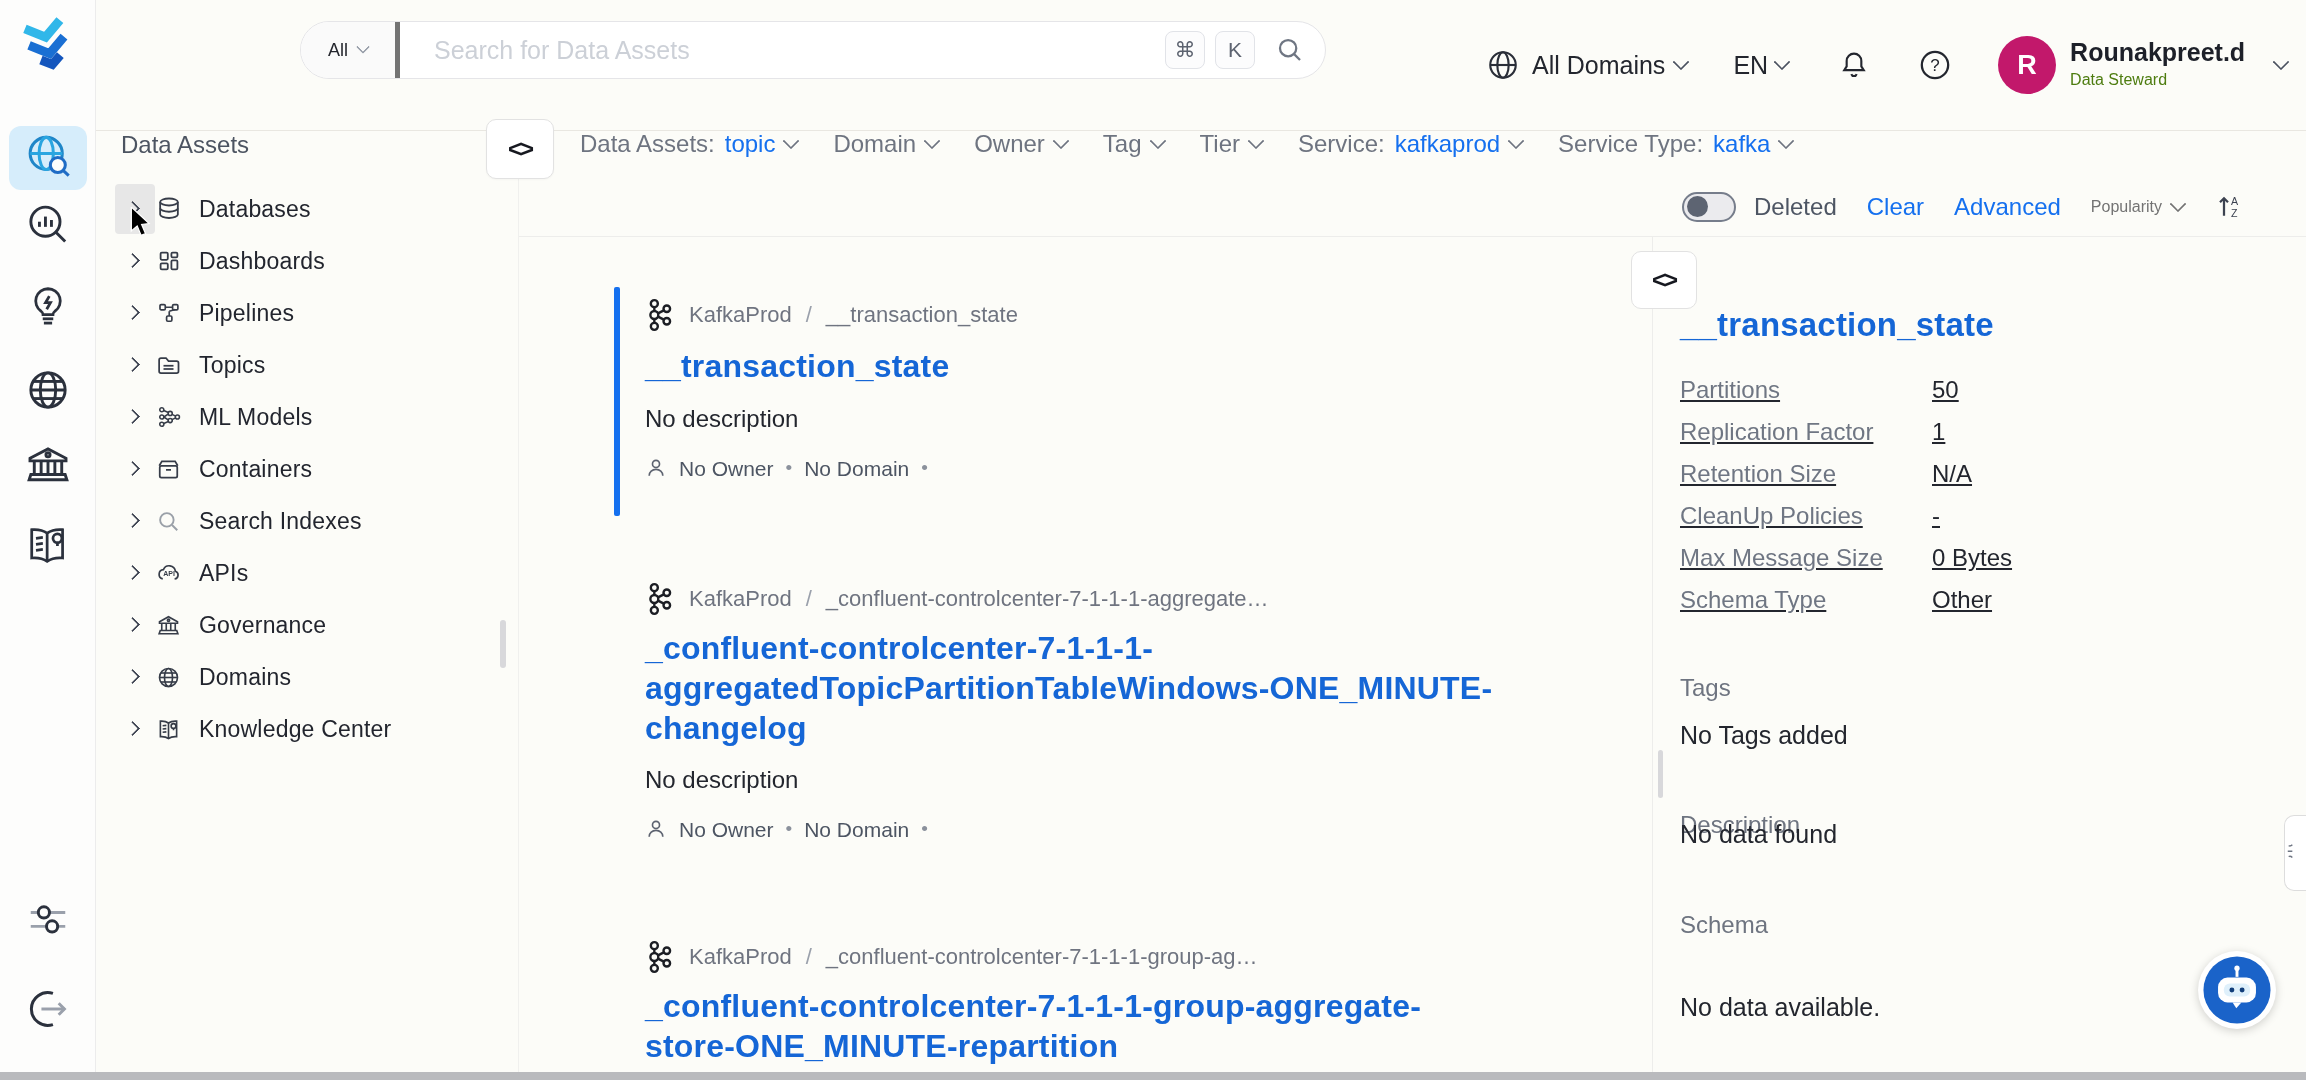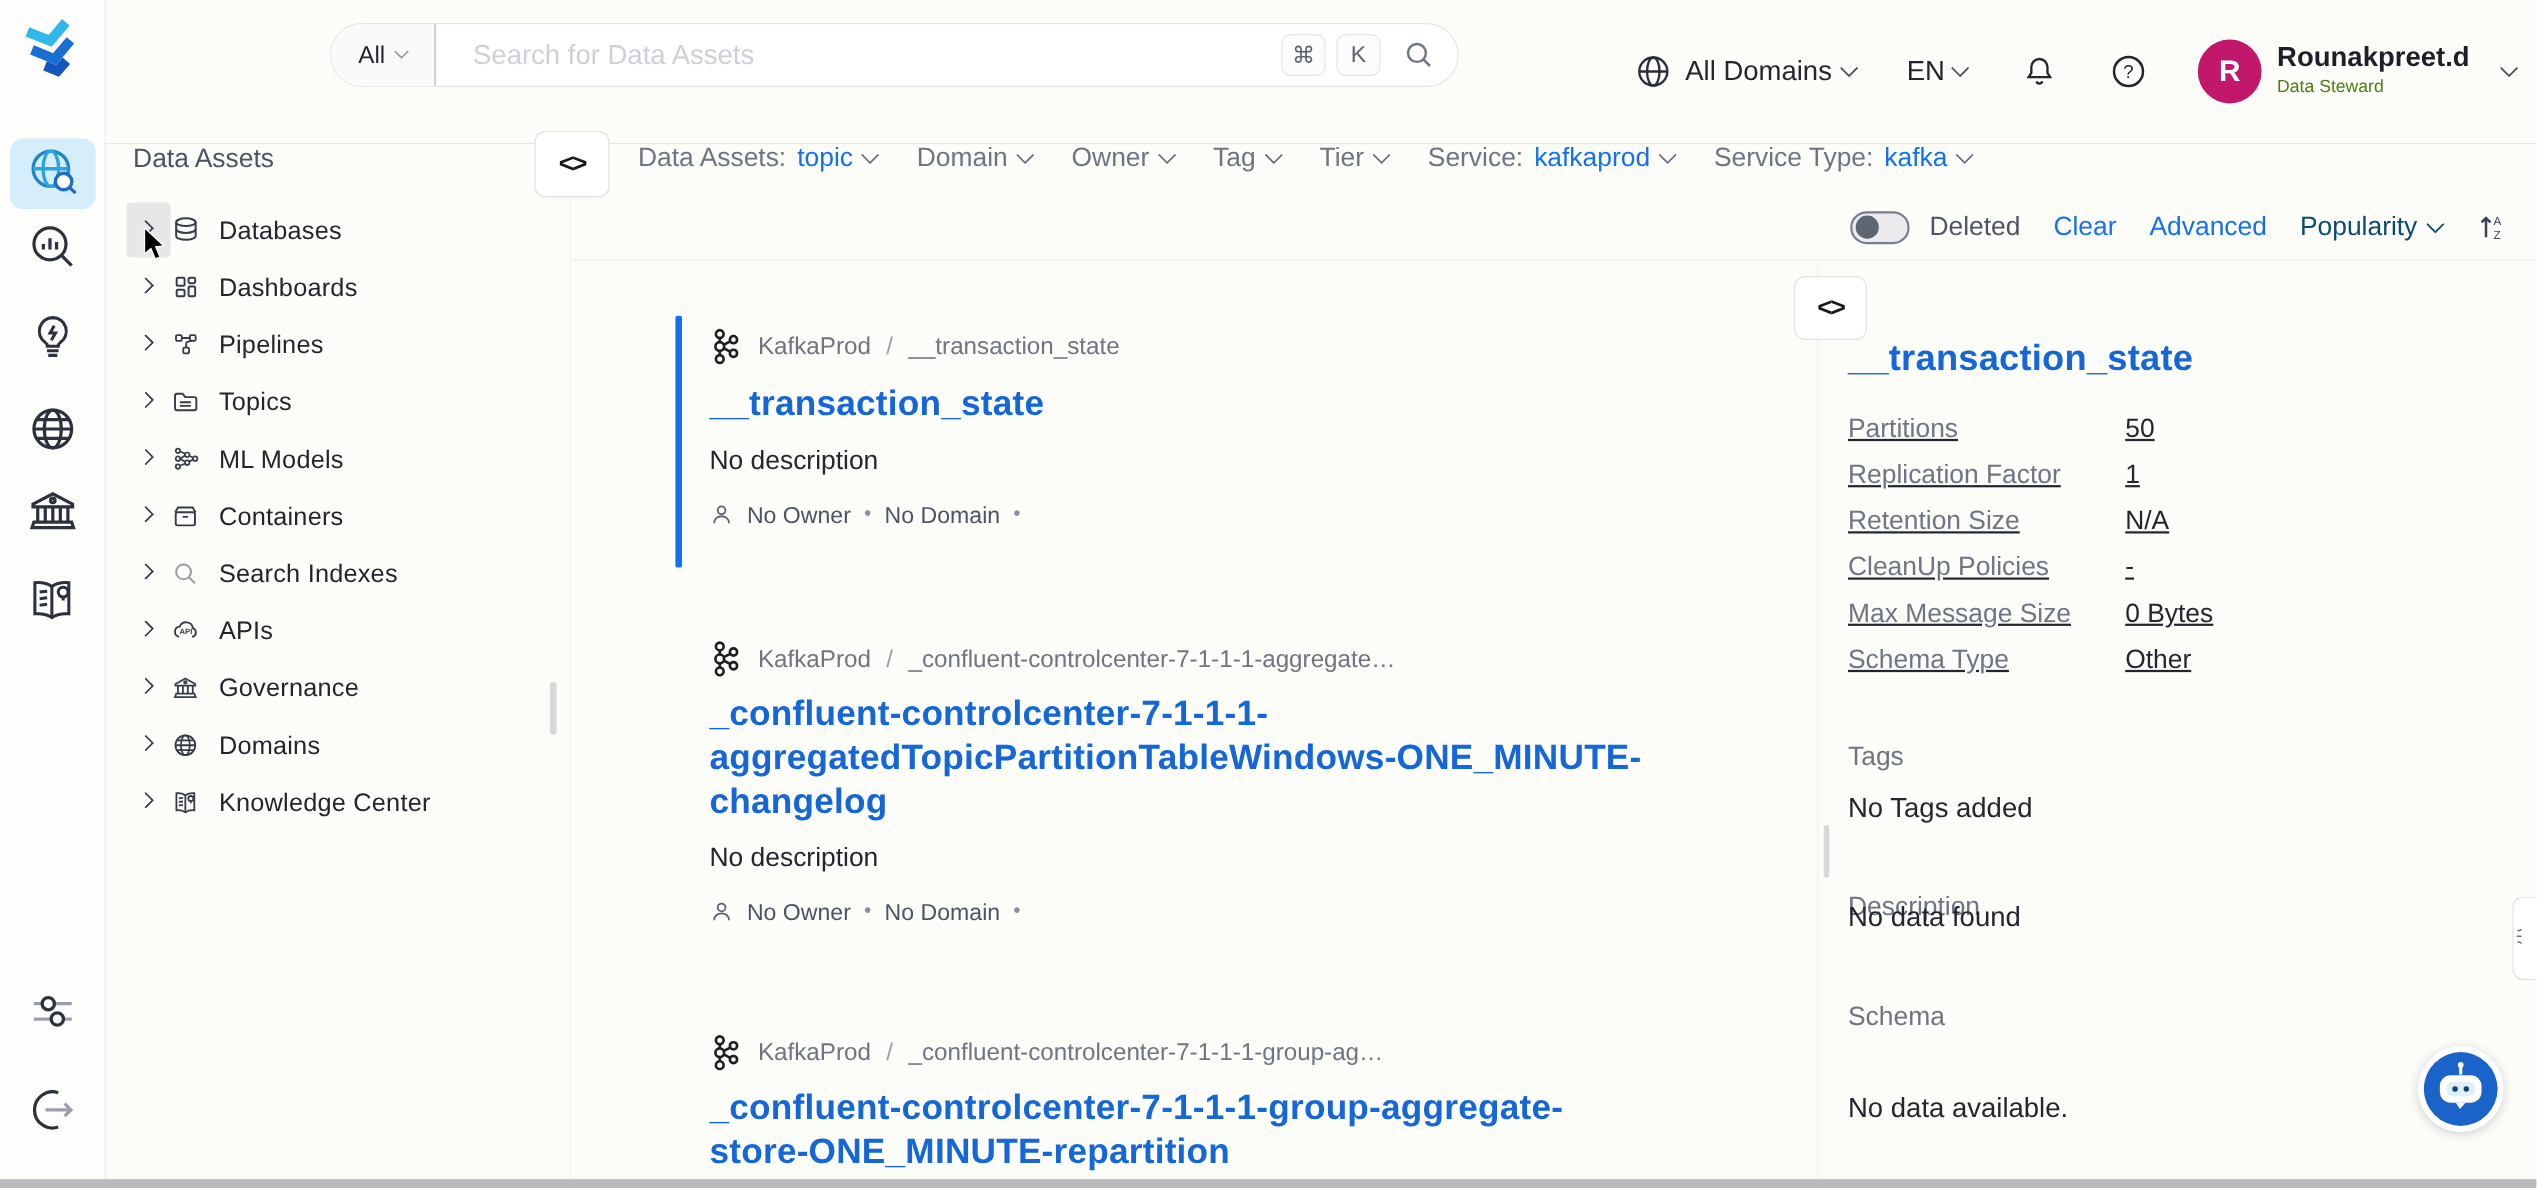--- a/index.html
+++ b/index.html
@@ -25,7 +25,7 @@
   
   #hdr-line{position:absolute;left:96px;top:130px;width:2210px;height:1px;background:#e9e7e1;}
   #searchbar{position:absolute;left:300px;top:21px;width:1026px;height:58px;background:#fff;border:1px solid #e5e5e8;border-radius:30px;display:flex;align-items:center;box-sizing:border-box;}
-  #scope{width:94px;height:100%;background:#fafafa;border-right:1px solid #737373;border-radius:29px 0 0 29px;display:flex;align-items:center;justify-content:center;font-size:22px;color:#24262d;}
+  #scope{width:94px;height:100%;background:#fafafa;border-right:5px solid #737373;border-radius:29px 0 0 29px;display:flex;align-items:center;justify-content:center;font-size:18px;color:#24262d;}
   #scope .chev{width:8px;height:8px;border-width:2px;color:#9aa0ab;}
   #search-input{flex:1;border:none;outline:none;background:transparent;font-size:25px;color:#4a5160;padding-left:34px;font-family:inherit;}
   #search-input::placeholder{color:#ccd0d7;}

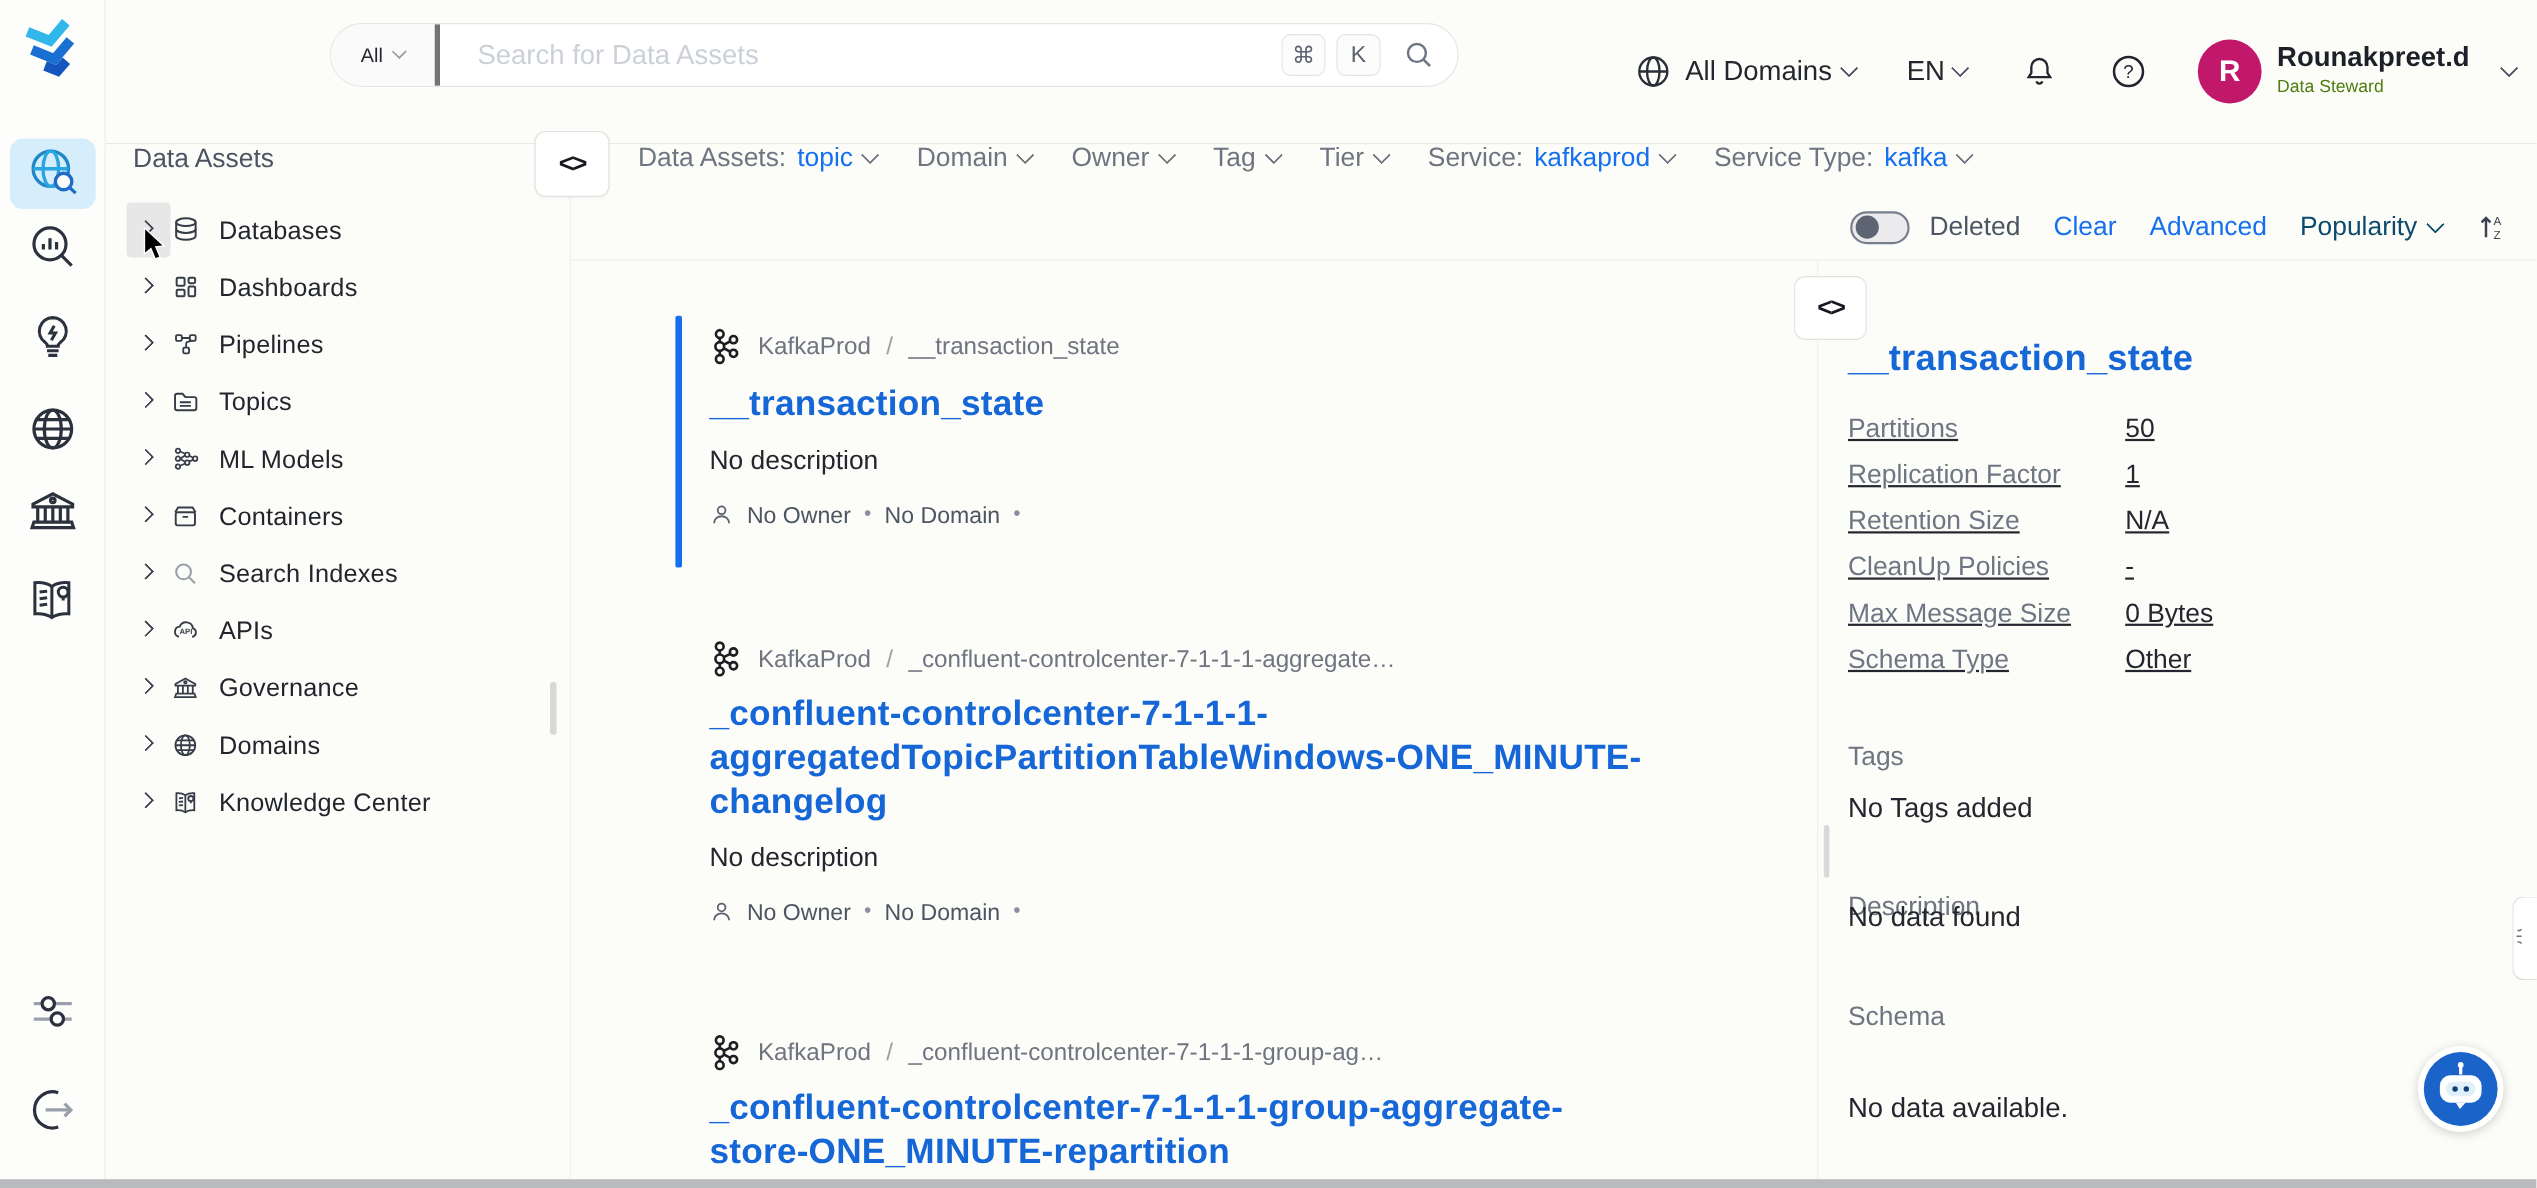--- a/index.html
+++ b/index.html
@@ -66,7 +66,7 @@
   #deleted-toggle .knob{position:absolute;left:3px;top:2px;width:21px;height:21px;border-radius:50%;background:#5d6472;}
   #deleted-label{font-size:24px;color:#4d5563;margin-left:-12px;}
   .link-btn{font-size:24px;color:var(--primary,#1570ef);}
-  #sort-dd{font-size:24px;color:#0c4a6e;display:flex;align-items:center;}
+  #sort-dd{font-size:16px;color:#737373;display:flex;align-items:center;}
   #main-divider{position:absolute;left:519px;top:236px;width:1787px;height:1px;background:#ededeb;}
 
   

